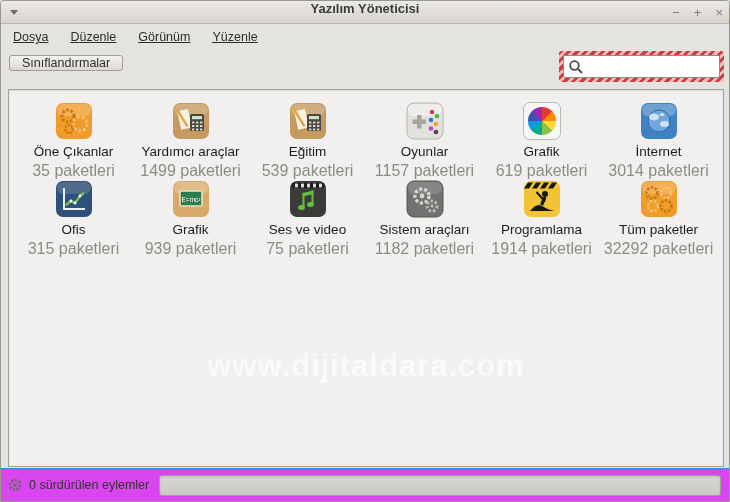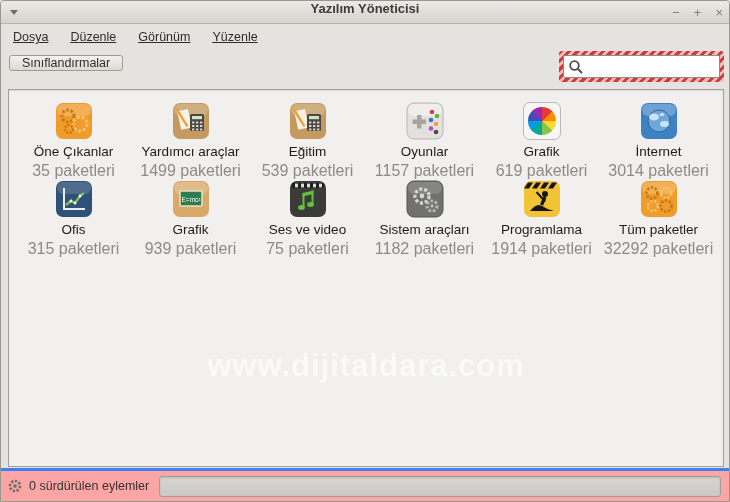--- a/index.html
+++ b/index.html
@@ -111,7 +111,7 @@
   
   .statusbar {
     position: absolute; left: 0; bottom: 0; right: 0; height: 33px;
-    background: #fca5a5; border-top: 3px solid #3b82f6;
+    background: #d946ef; border-top: 1px solid #3b82f6;
     display: flex; align-items: center; padding: 0 6px;
   }
   .status-label { font-size: 12.5px; color: #33332f; margin-left: 6px; white-space: nowrap; }

